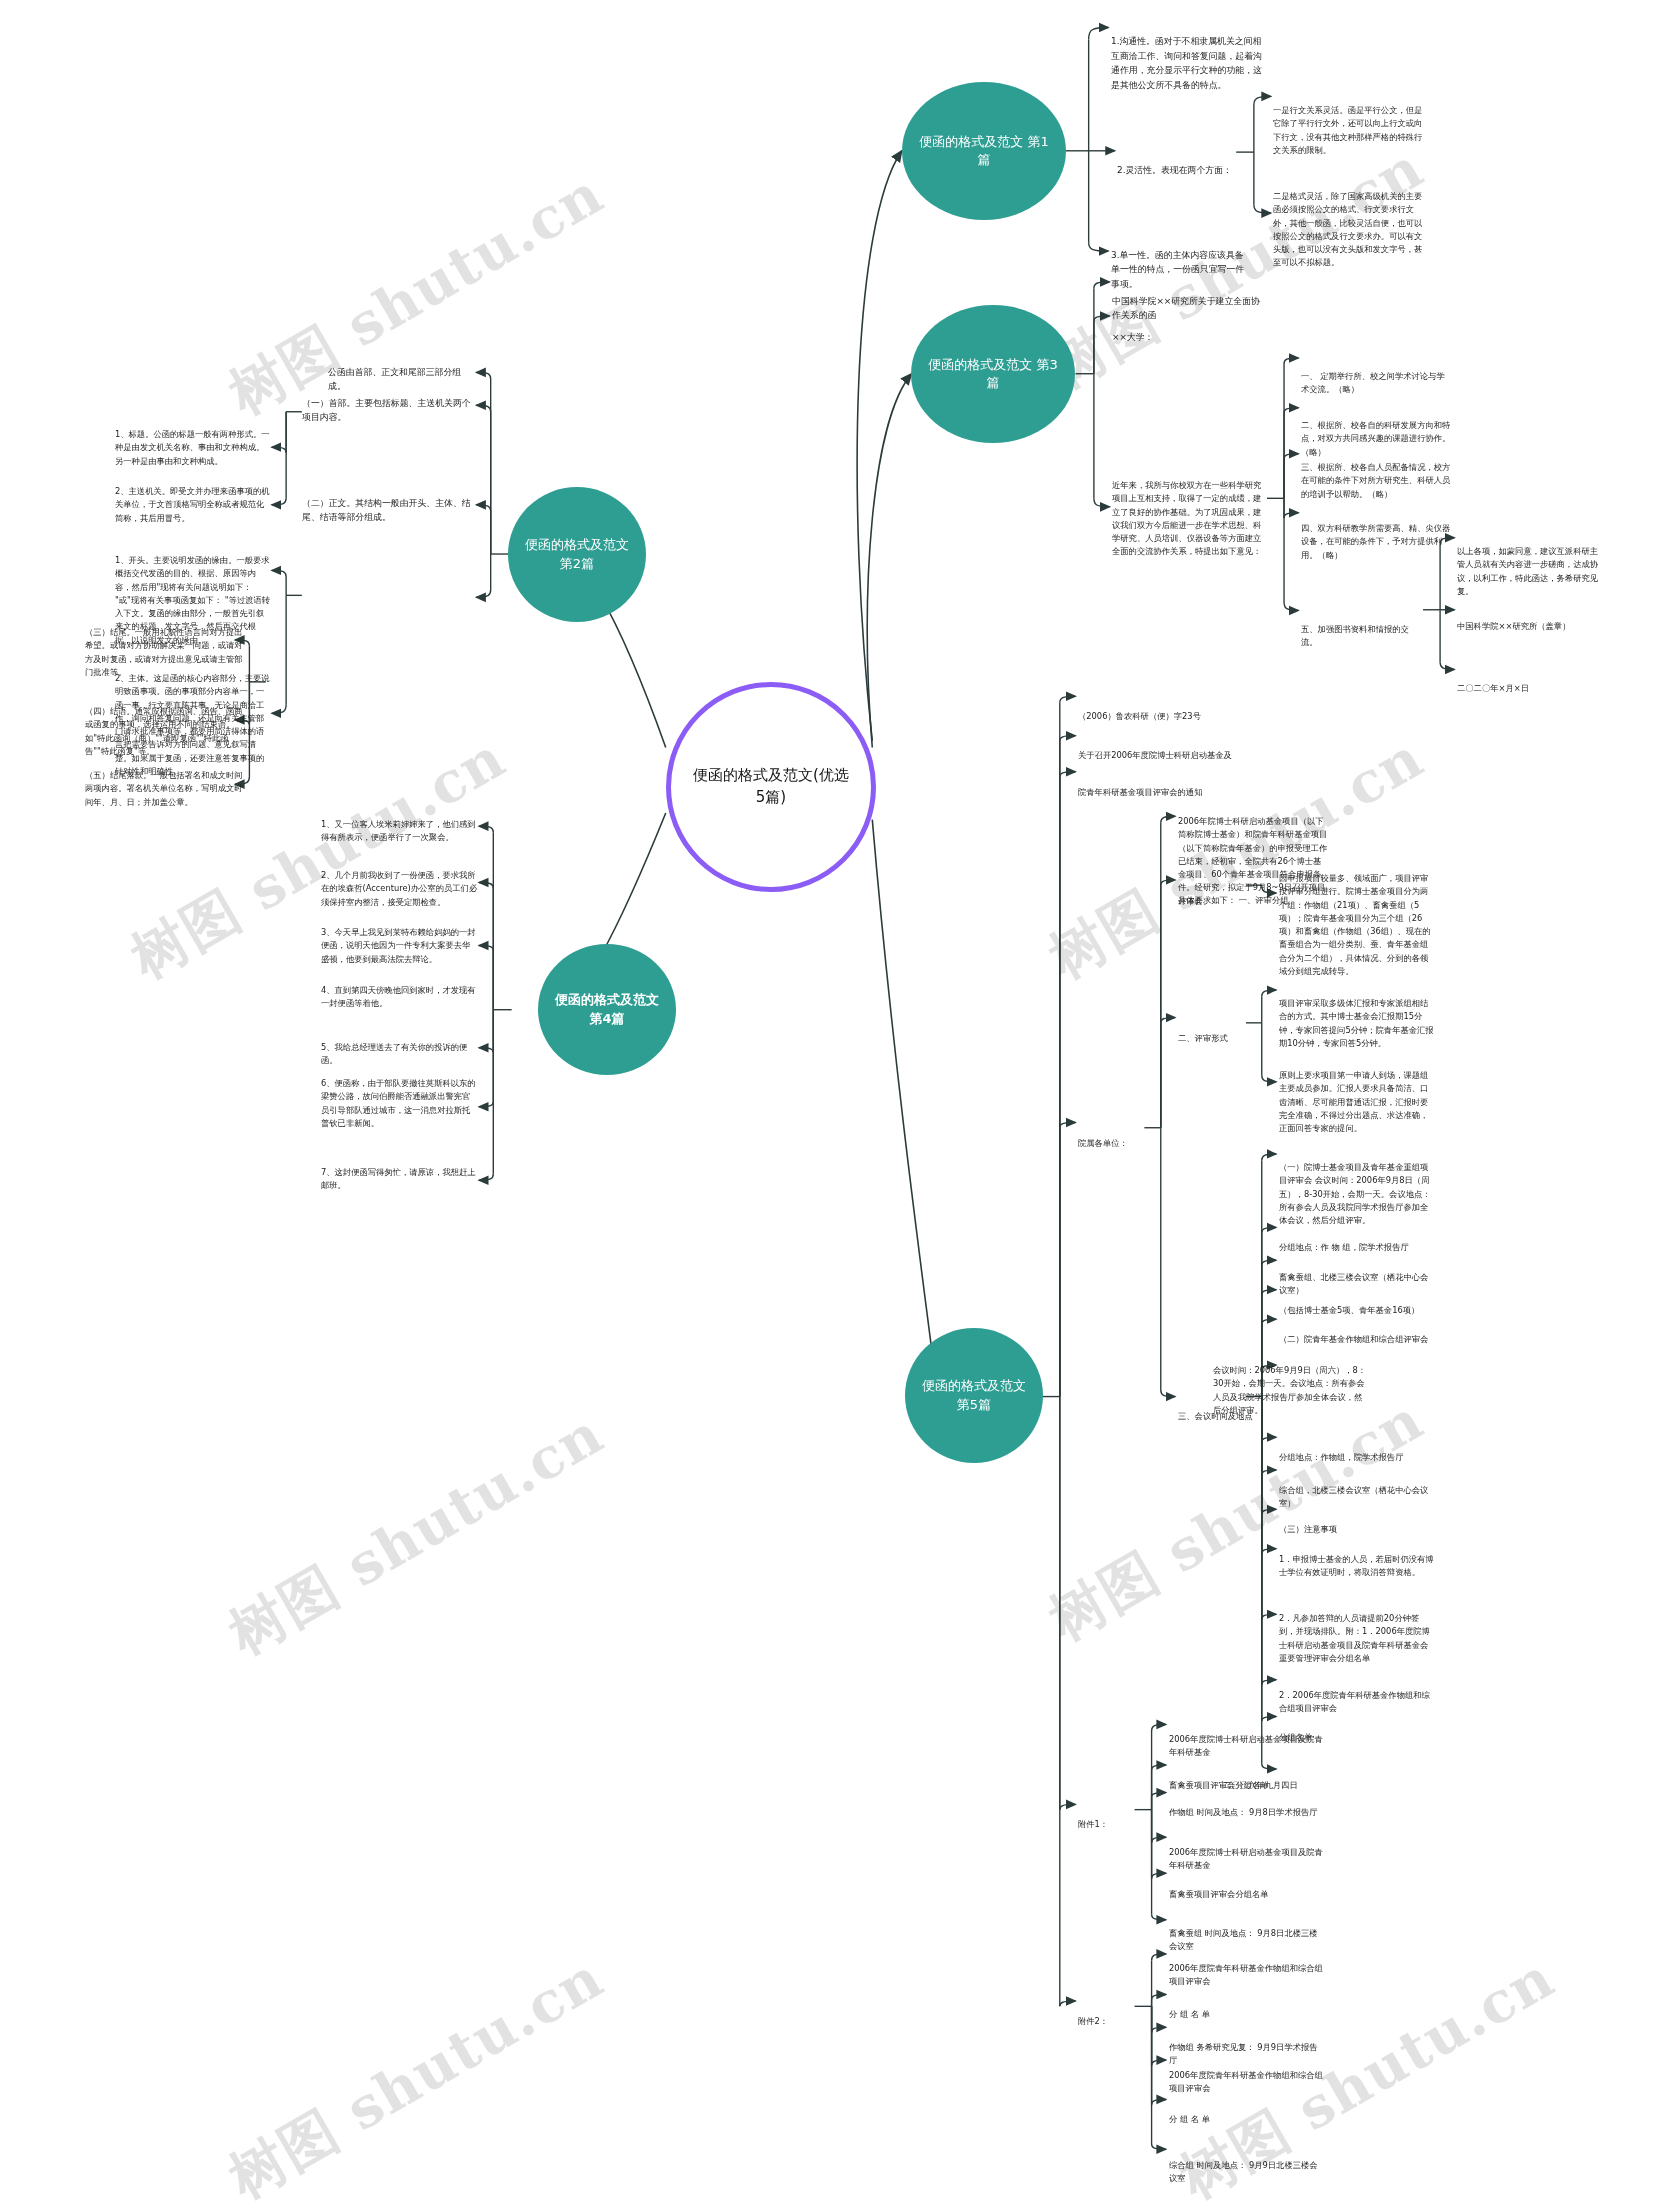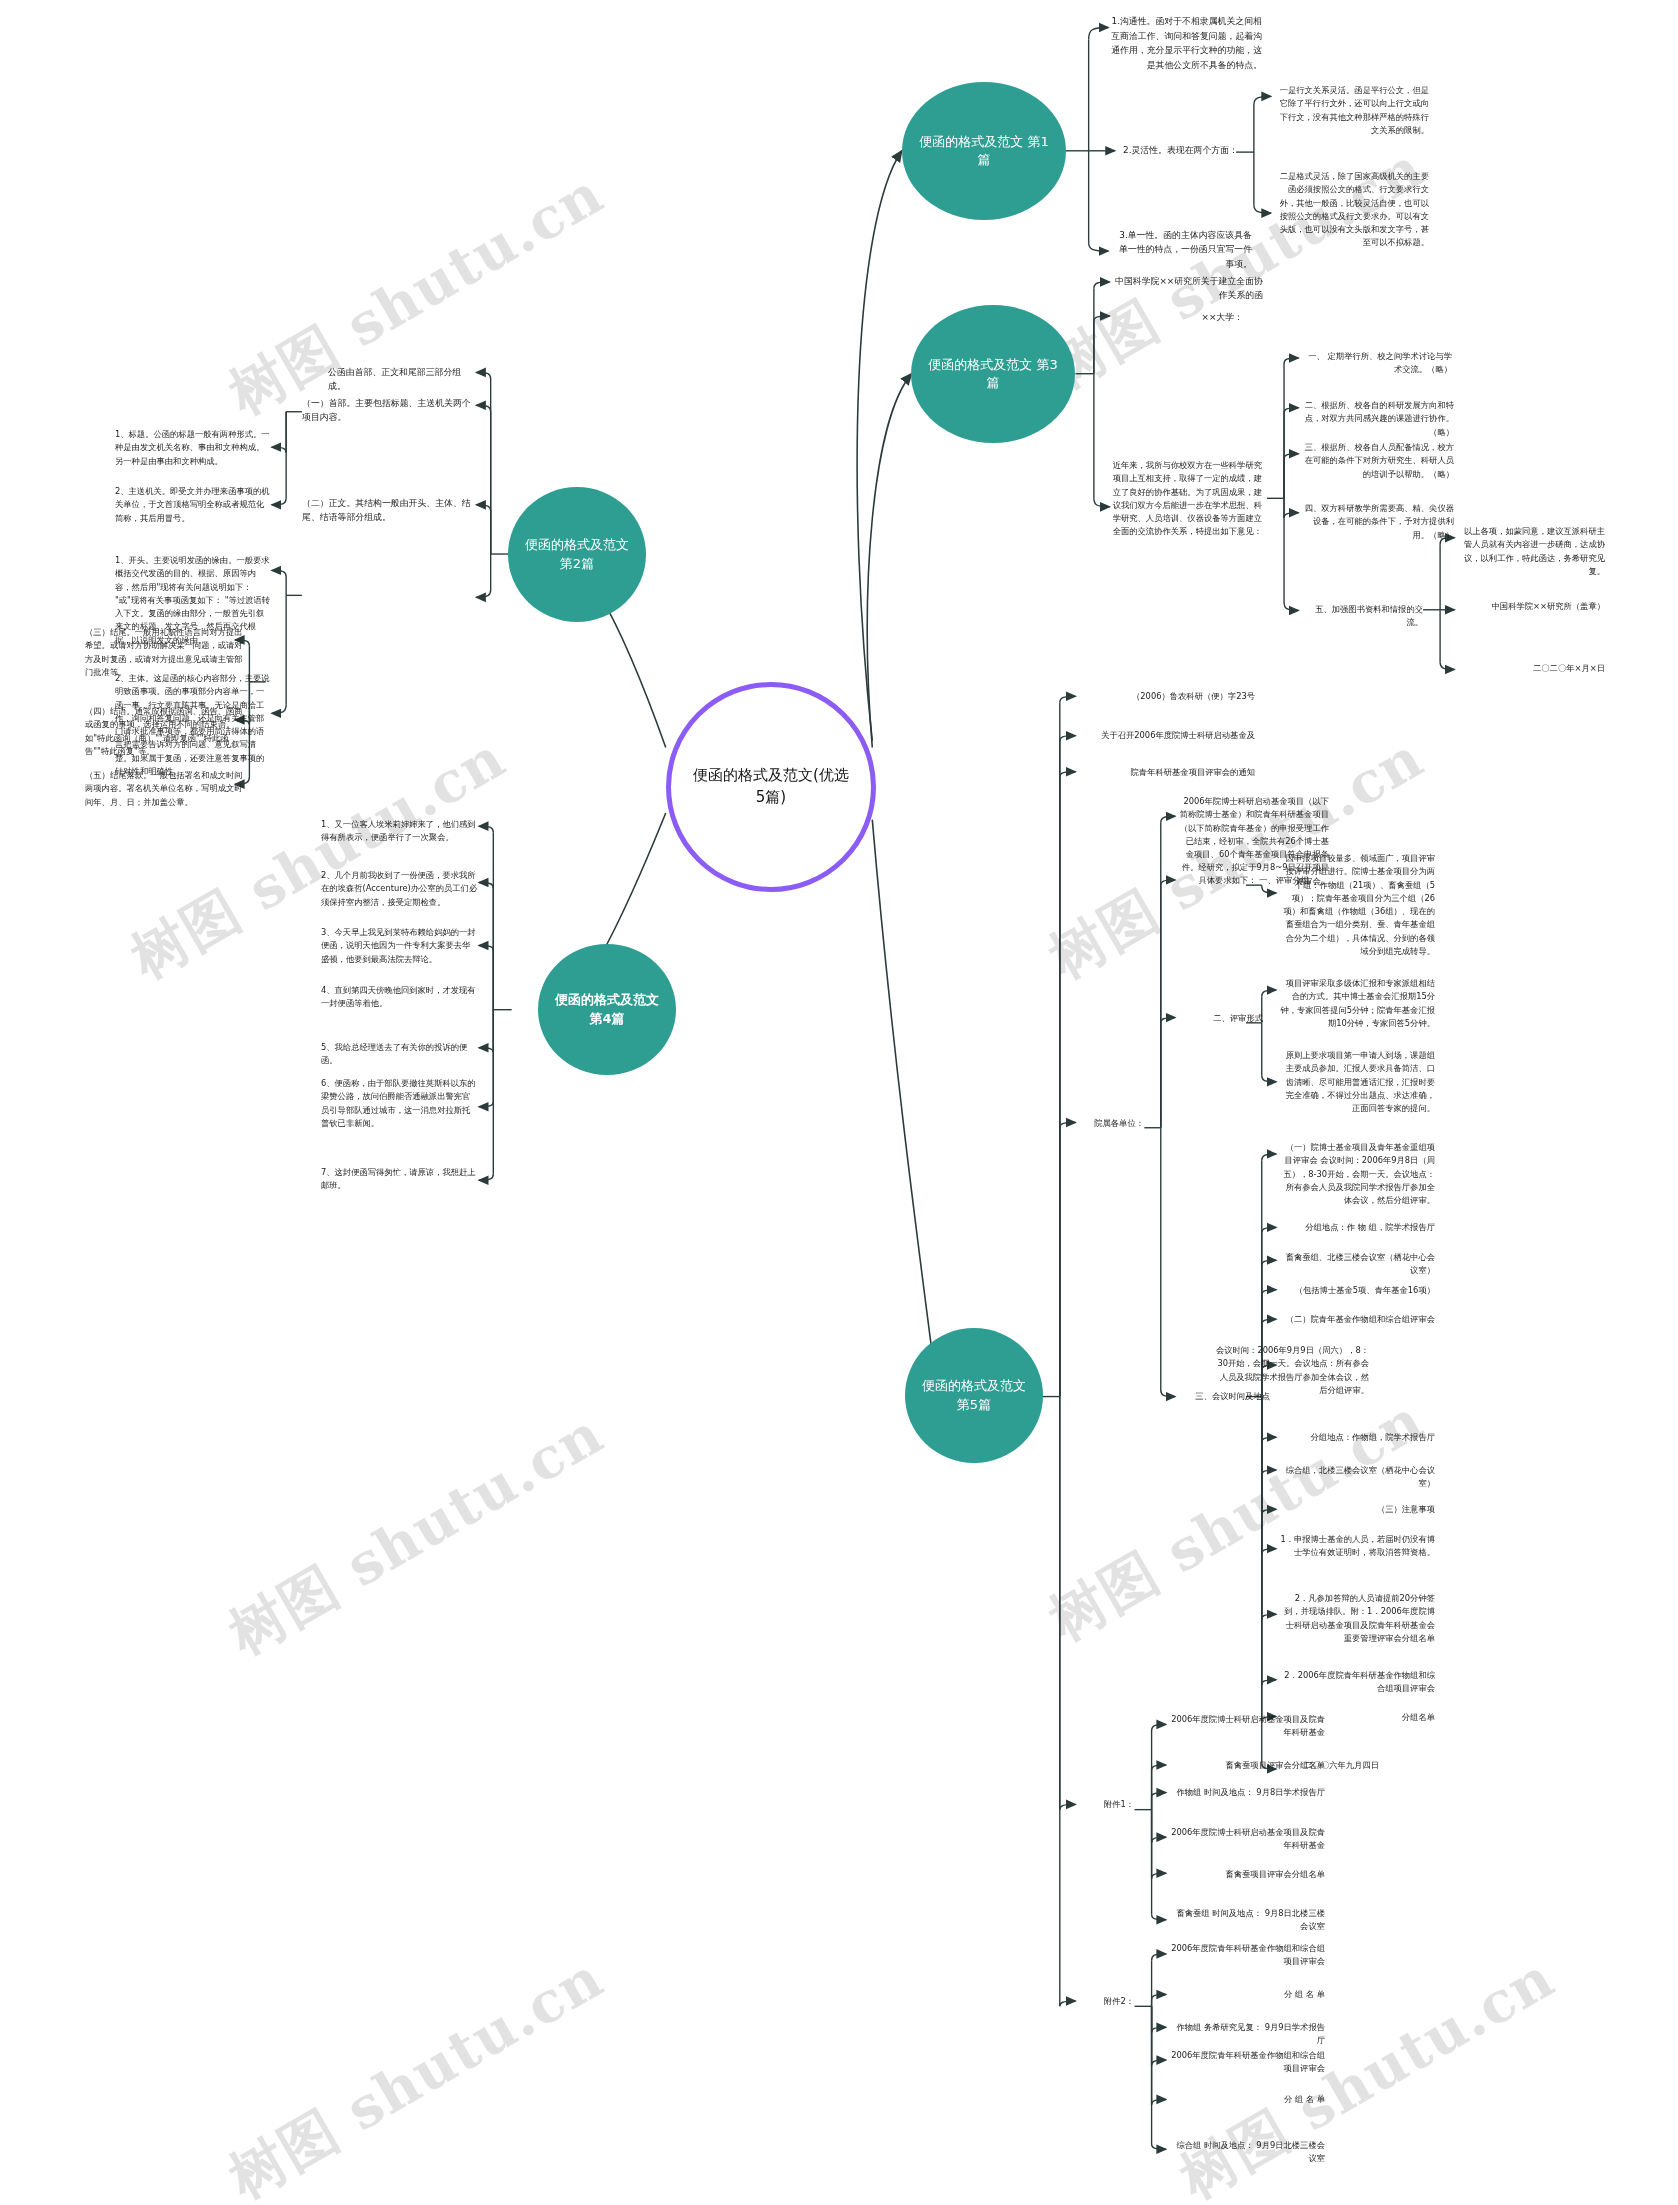--- a/index.html
+++ b/index.html
@@ -80,7 +80,7 @@
     word-break: break-all;
   }
   .leaf.small { font-size: 8.3px; line-height: 1.6; }
-  .leaf.rt  { text-align: right; }
+  .leaf.rt  { text-align: left; margin-top: 20px; }
   .leaf.lt  { text-align: left; }
 </style>
 </head>

